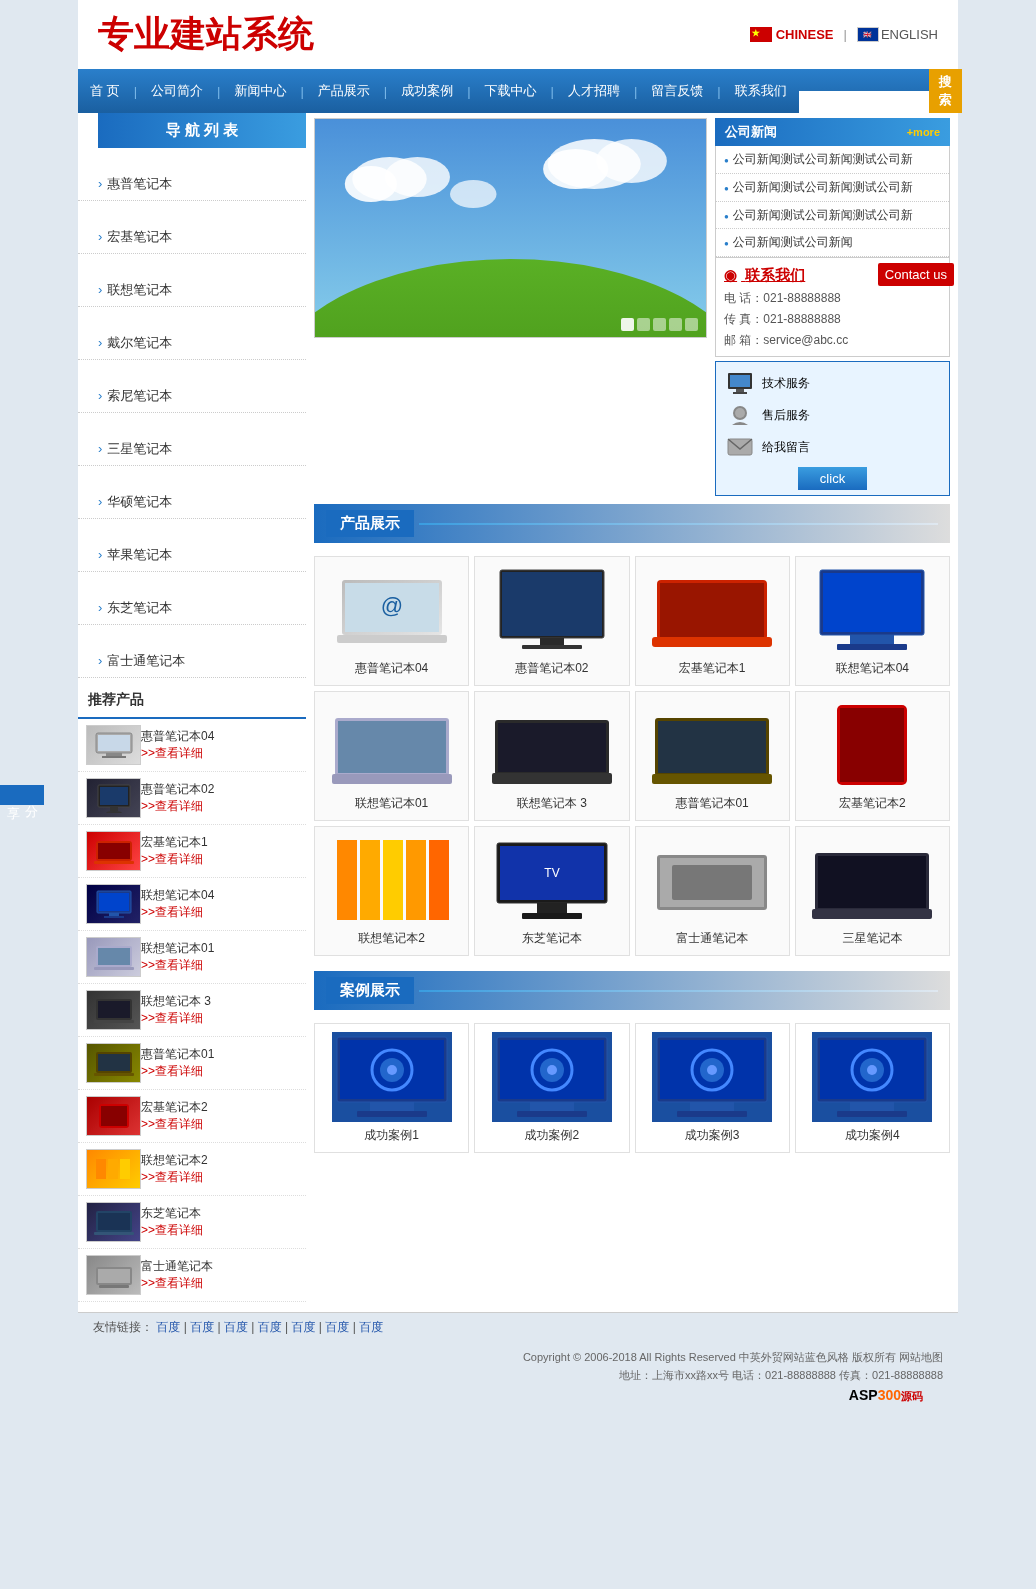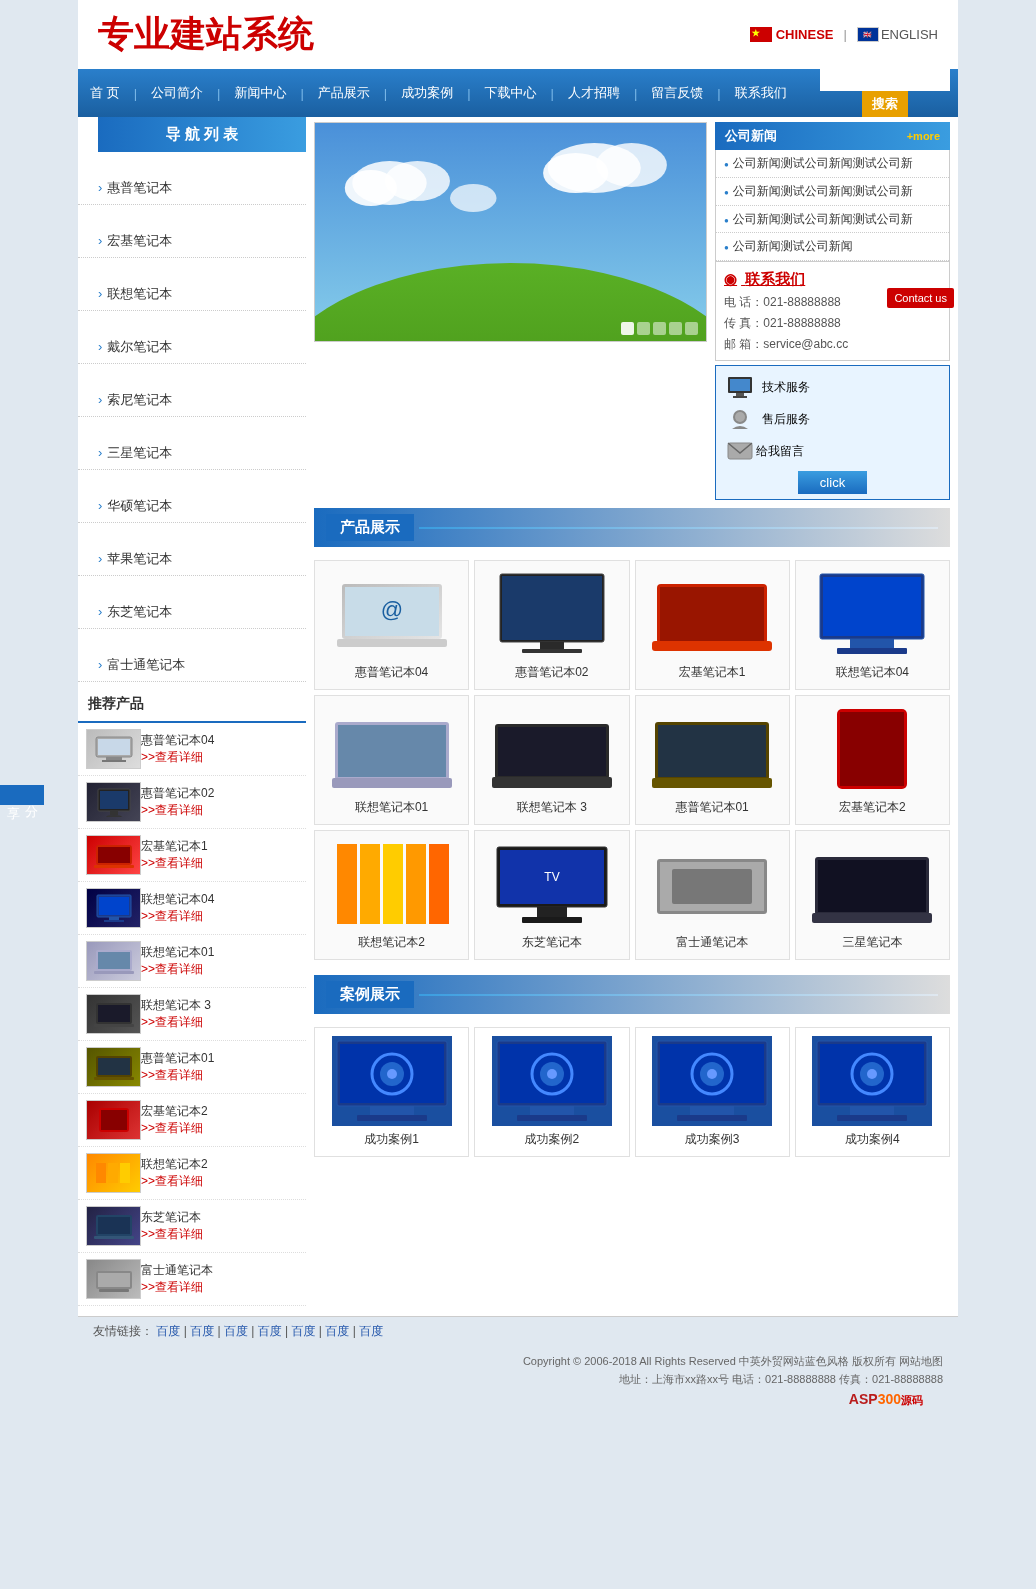--- a/index.html
+++ b/index.html
@@ -15,7 +15,7 @@
     
     .nav { background: linear-gradient(to bottom, #2a7fcb, #1a5fa0); padding: 0; display: flex; align-items: center; }
     .nav-item { color: #fff; padding: 10px 12px; font-size: 13px; cursor: pointer; white-space: nowrap; }
-    .nav-search { margin-left: auto; display: flex; align-items: center; padding-right: 8px; flex-direction: column; }
+    .nav-search { margin-left: auto; display: flex; align-items: flex-end; padding-right: 8px; }
     .nav-search input { padding: 4px 6px; border: none; font-size: 12px; width: 130px; }
     .nav-search button { background: #e8a000; color: #fff; border: none; padding: 4px 10px; cursor: pointer; font-size: 13px; font-weight: bold; }
     

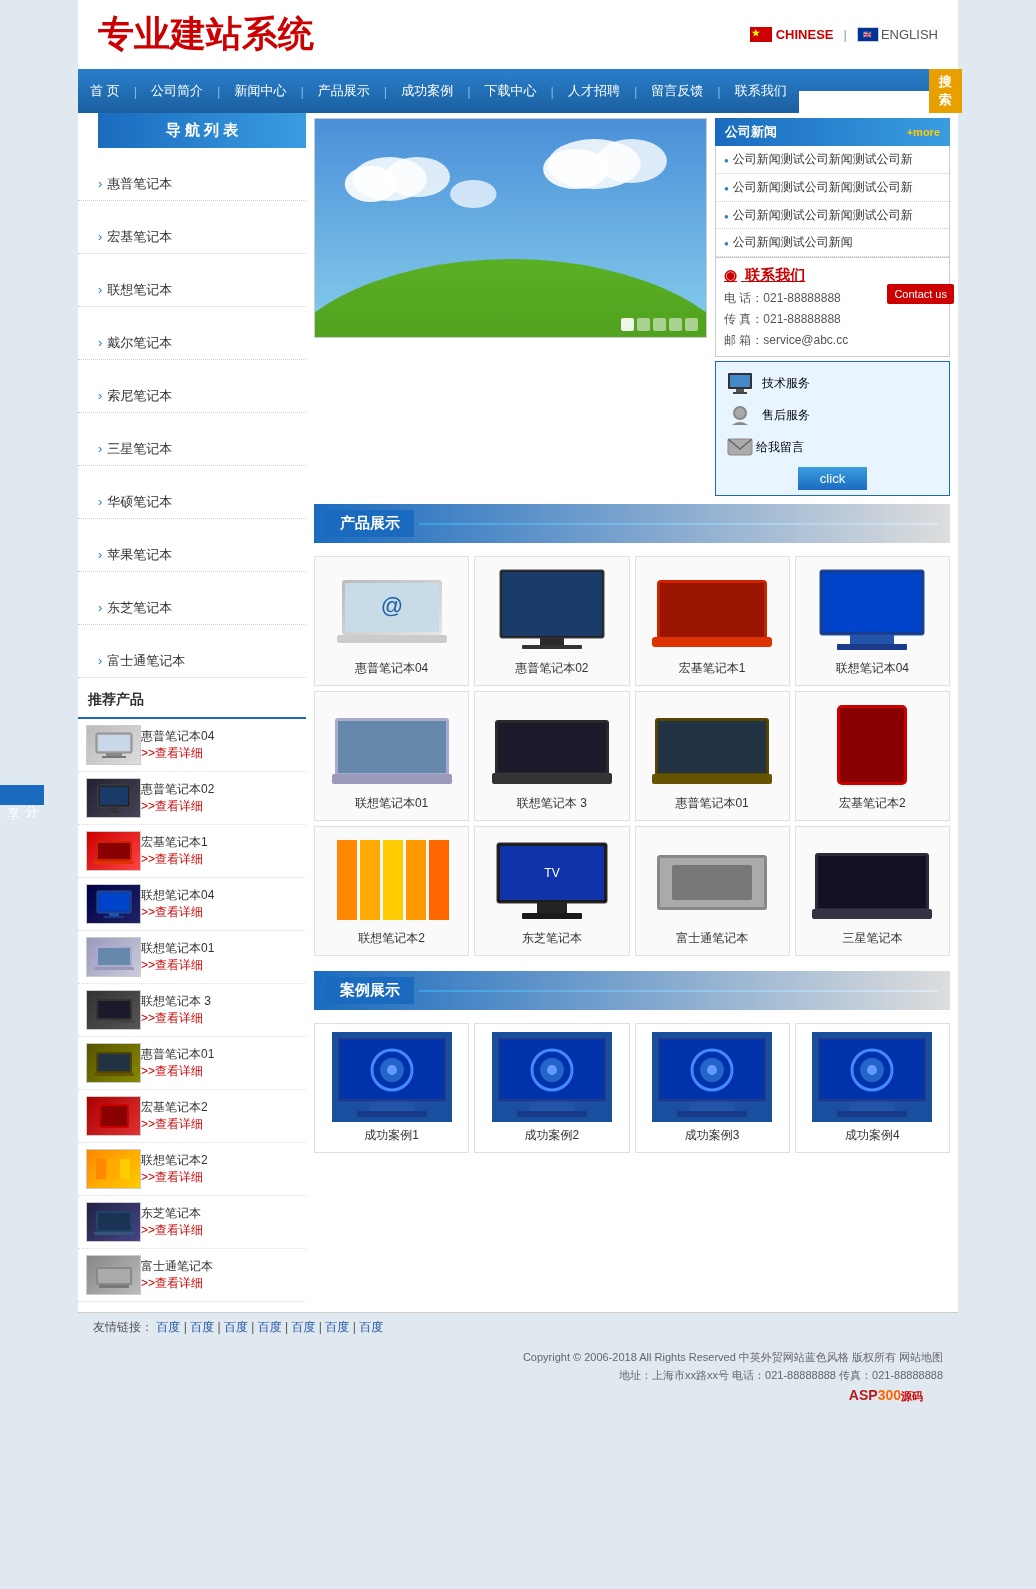--- a/index.html
+++ b/index.html
@@ -341,7 +341,7 @@
             <div style="padding:2px 0;color:#555;">传 真：021-88888888</div>
             <div style="padding:2px 0;color:#555;">邮 箱：service@abc.cc</div>
 
-            <div style="position:absolute;right:-5px;top:5px;background:#cc0000;color:#fff;padding:4px 7px;font-size:11px;border-radius:2px;cursor:pointer;z-index:10;margin-top:21px;">Contact us</div>
+            <div style="position:absolute;right:-5px;top:5px;background:#cc0000;color:#fff;padding:4px 7px;font-size:13px;border-radius:2px;cursor:pointer;z-index:10;">Contact us</div>
           </div>
 
           <div style="border:1px solid #1a6bbf;margin-top:4px;padding:5px;background:#e8f4ff;">

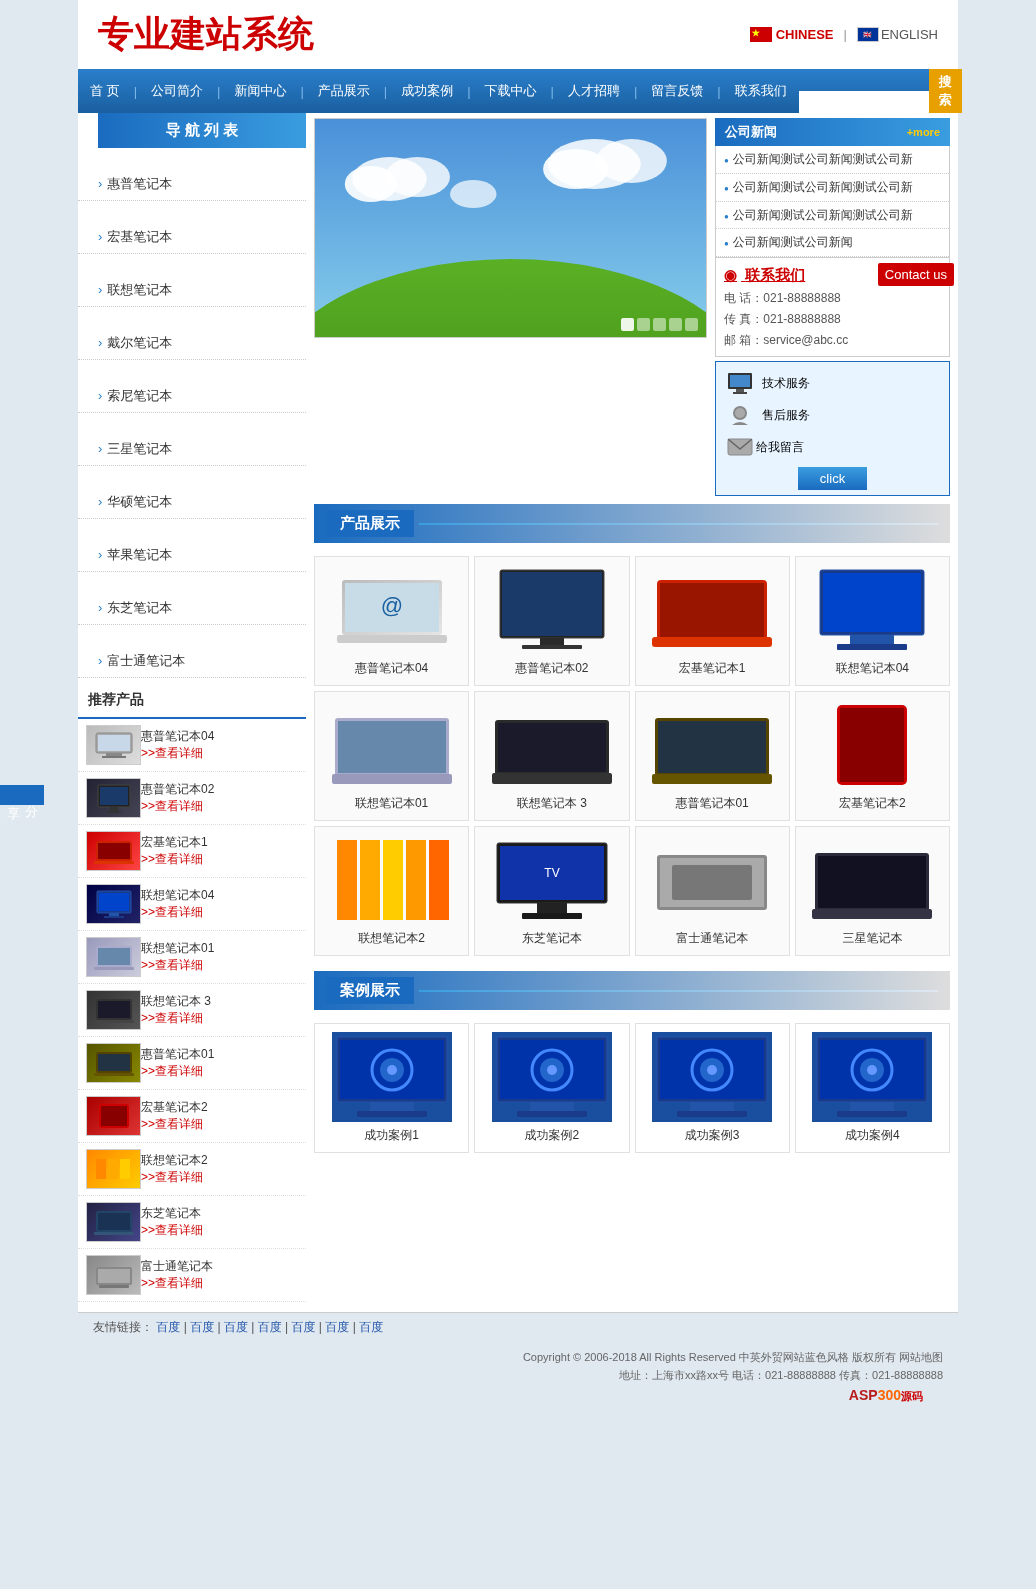--- a/index.html
+++ b/index.html
@@ -366,7 +366,7 @@
               </div>
               <span>售后服务</span>
             </div>
-            <div style="display:flex;align-items:center;padding:3px;font-size:12px;cursor:pointer;">
+            <div style="display:flex;align-items:center;gap:6px;padding:3px;font-size:12px;cursor:pointer;">
               <div style="width:32px;height:26px;display:flex;align-items:center;justify-content:center;">
                 <svg width="28" height="24" viewBox="0 0 28 24">
                       <rect x="2" y="4" width="24" height="16" rx="2" fill="#aaa" stroke="#888"></rect>

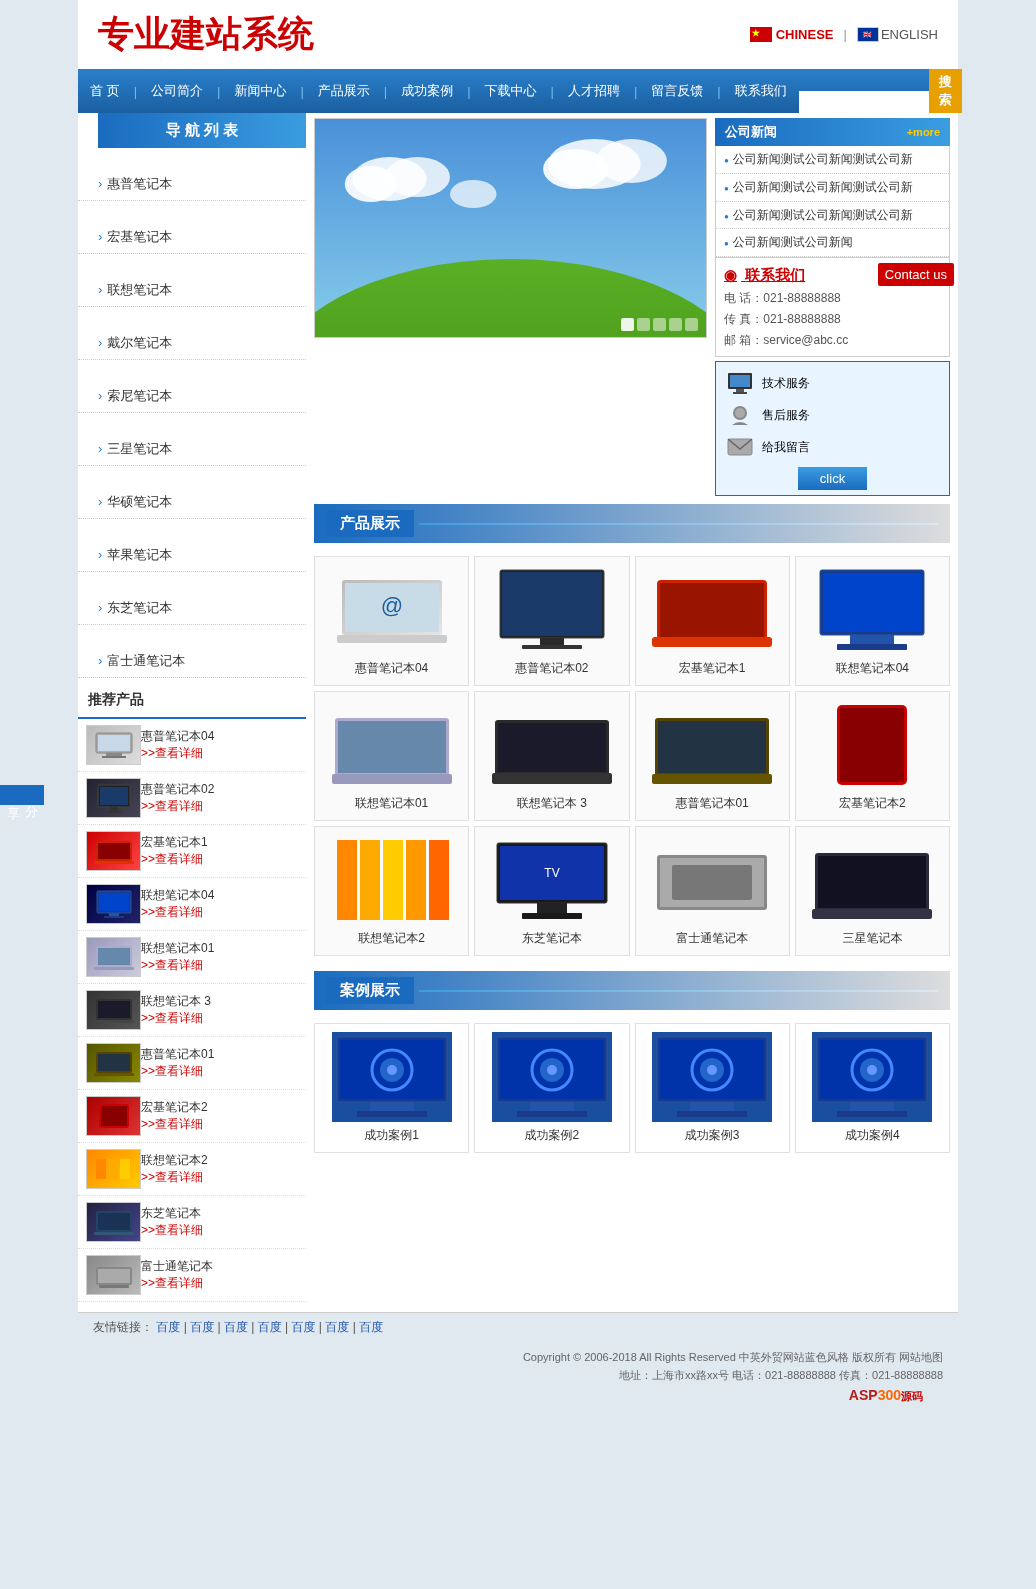--- a/index.html
+++ b/index.html
@@ -613,7 +613,7 @@
     <div style="margin-top:3px;">地址：上海市xx路xx号  电话：021-88888888  传真：021-88888888</div>
     <div style="display:flex;justify-content:flex-end;margin-top:4px;padding-right:20px;">
       <div style="font-size:14px;color:#cc2200;font-weight:bold;">
-        <span style="color:#b91c1c;">ASP</span><span style="color:#ff6600;">300</span><span style="color:#cc0000;font-size:11px;">源码</span>
+        <span style="color:#000000;">ASP</span><span style="color:#ff6600;">300</span><span style="color:#cc0000;font-size:11px;">源码</span>
       </div>
     </div>
   </div>

